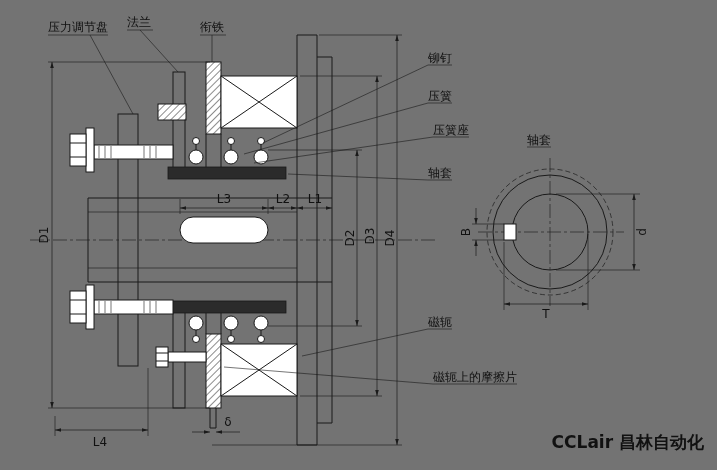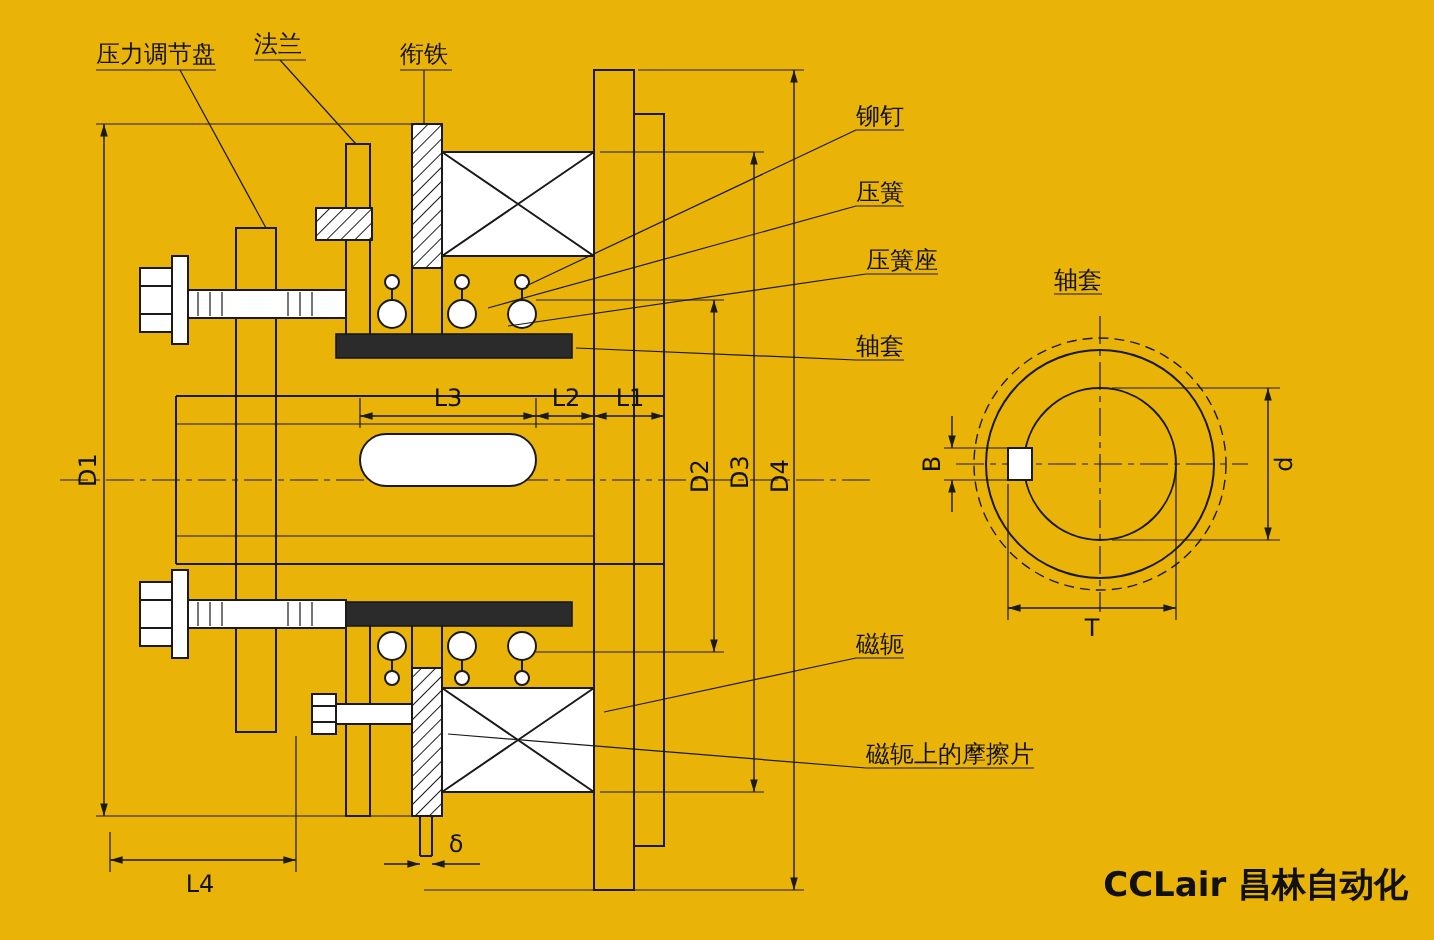--- a/index.html
+++ b/index.html
@@ -4,7 +4,7 @@
 <style>
   html,body { margin:0; padding:0; background:#ffffff; }
   .canvas {
-    position:relative; width:717px; height:470px; background:#eab308;
+    position:relative; width:717px; height:470px; background:#737373;
     font-family:"DejaVu Sans", sans-serif; overflow:hidden;
   }
   svg { display:block; }

